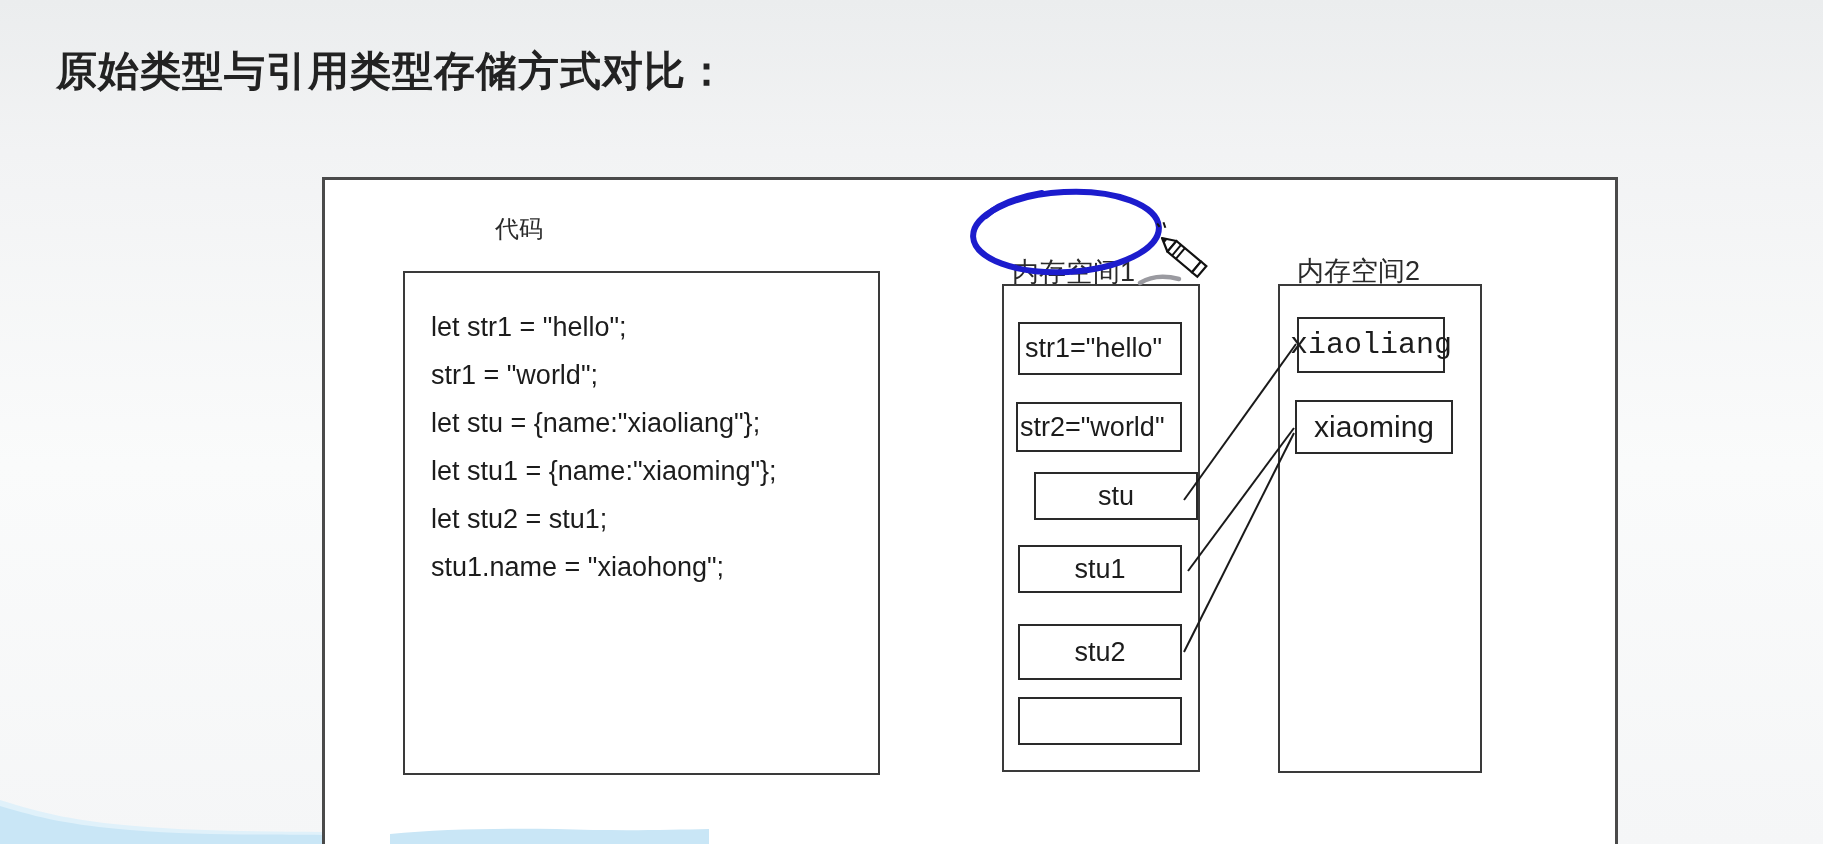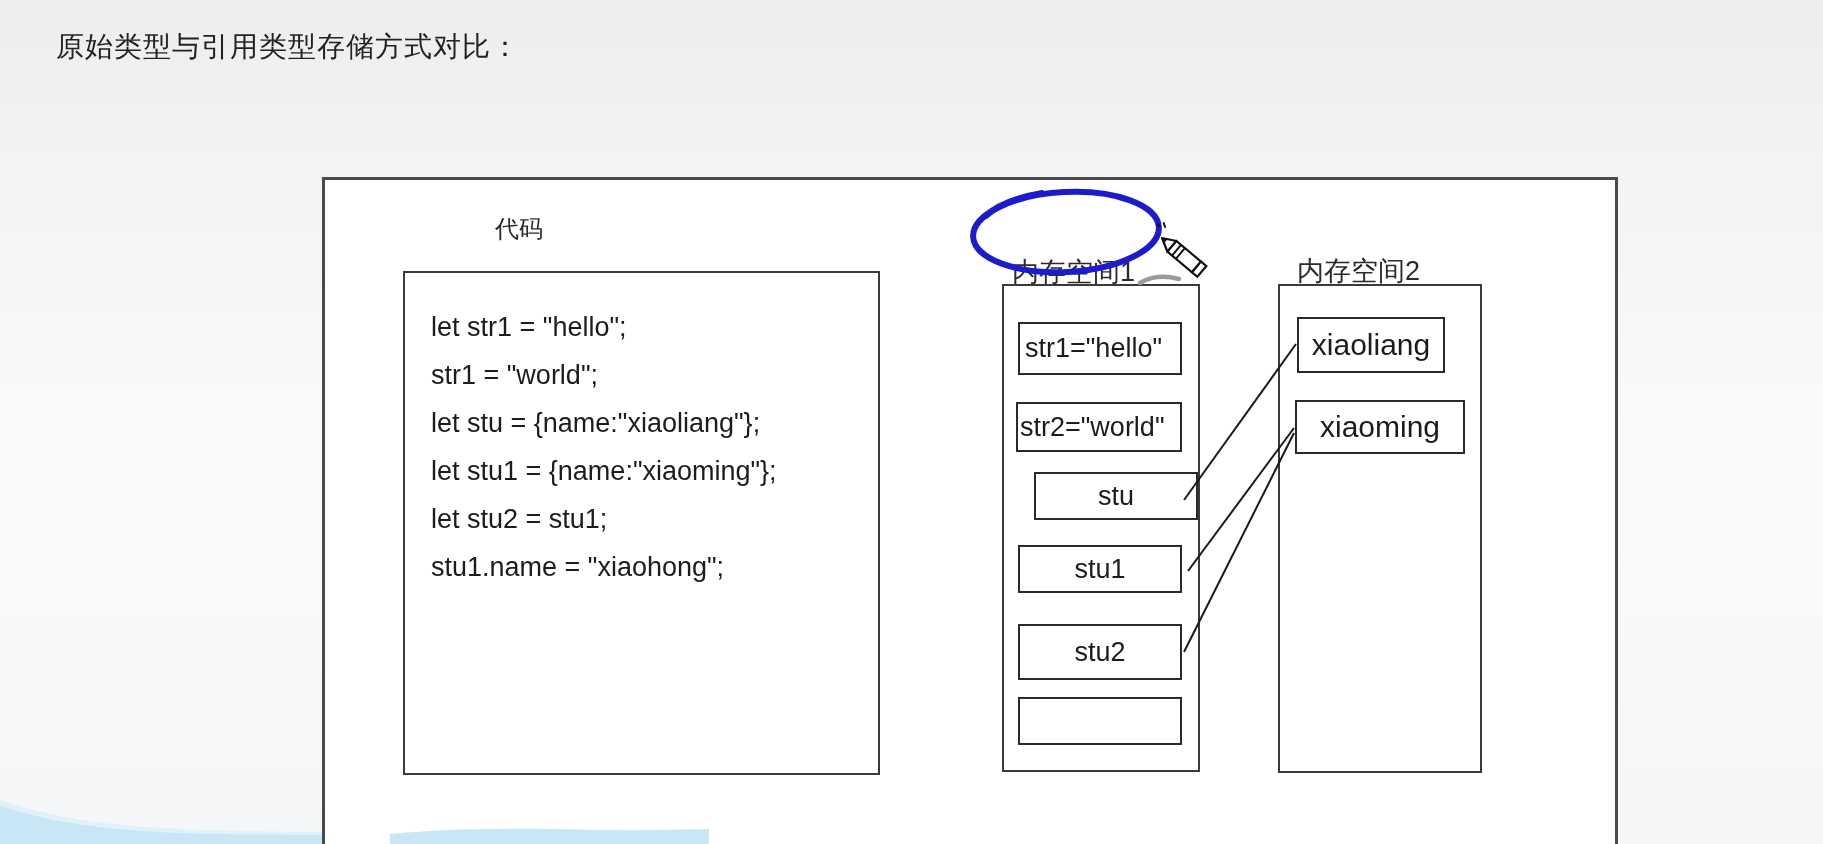--- a/index.html
+++ b/index.html
@@ -9,8 +9,8 @@
     background:linear-gradient(180deg,#ebedee 0%,#f2f3f4 18%,#fafbfb 55%,#f5f6f7 100%);
   }
   .title{
-    position:absolute;left:56px;top:28px;
-    font-size:28px;font-weight:normal;color:#222;letter-spacing:1px;white-space:nowrap;
+    position:absolute;left:56px;top:44px;
+    font-size:41px;font-weight:bold;color:#222;letter-spacing:1px;white-space:nowrap;
   }
   .container-box{
     position:absolute;left:322px;top:177px;width:1296px;height:700px;

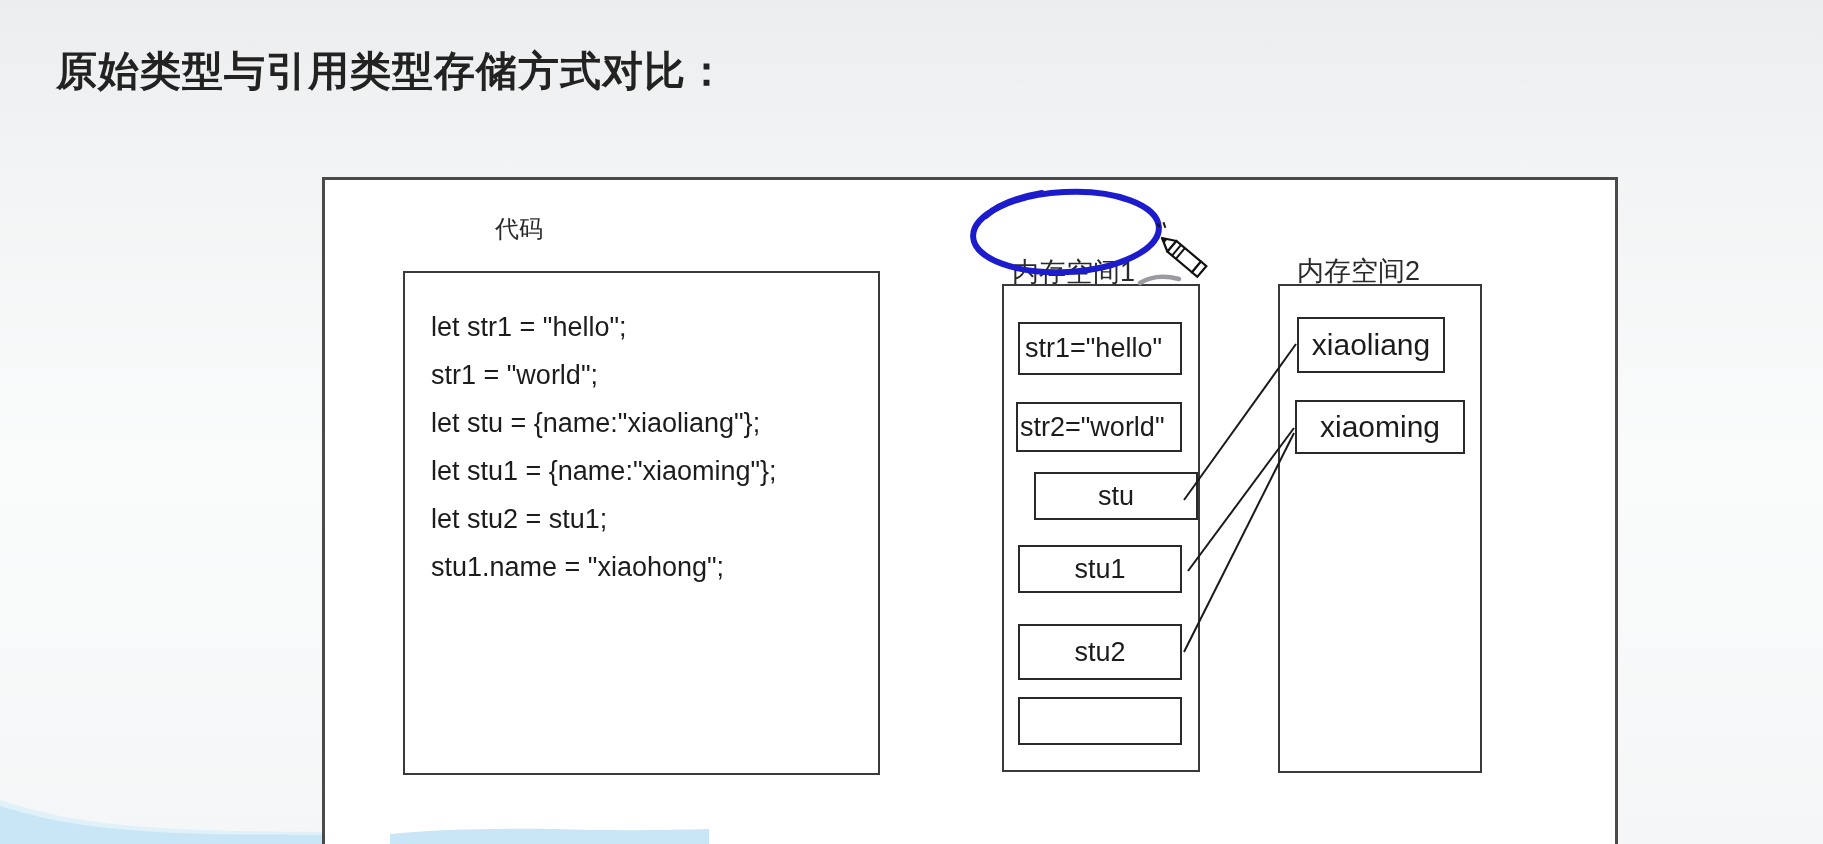--- a/index.html
+++ b/index.html
@@ -73,7 +73,7 @@
 
   <div class="panel-label" style="left:1297px;top:221px;font-size:27px;margin-top:32px;">内存空间2</div>
   <div class="mem-box mem2-box"></div>
-  <div class="cell big" style="left:1297px;top:317px;width:148px;height:56px;">xiaoliang</div>
+  <div class="cell big" style="left:1297px;top:317px;width:148px;height:56px;font-family:Liberation Mono, monospace;">xiaoliang</div>
   <div class="cell big" style="left:1295px;top:400px;width:170px;height:54px;">xiaoming</div>
 
   <svg class="svg-layer" viewBox="0 0 1823 844">

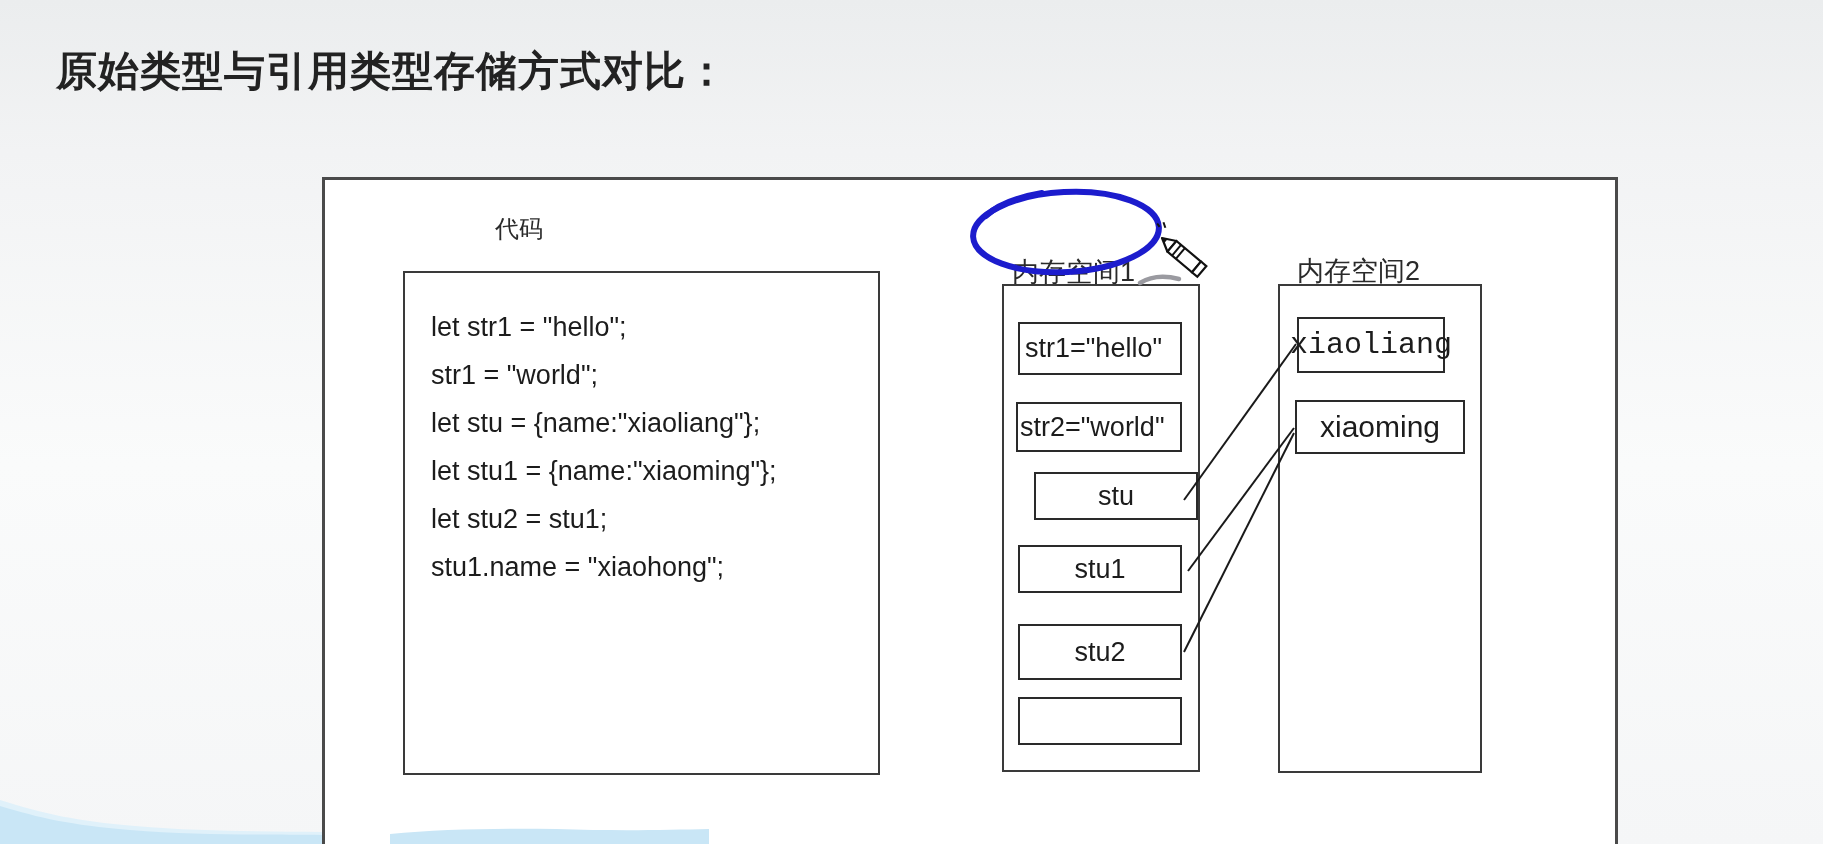--- a/index.html
+++ b/index.html
@@ -74,7 +74,7 @@
   <div class="panel-label" style="left:1297px;top:221px;font-size:27px;margin-top:32px;">内存空间2</div>
   <div class="mem-box mem2-box"></div>
   <div class="cell big" style="left:1297px;top:317px;width:148px;height:56px;font-family:Liberation Mono, monospace;">xiaoliang</div>
-  <div class="cell big" style="left:1295px;top:400px;width:170px;height:54px;">xiaoming</div>
+  <div class="cell big" style="left:1295px;top:400px;width:158px;height:54px;">xiaoming</div>
 
   <svg class="svg-layer" viewBox="0 0 1823 844">
 

